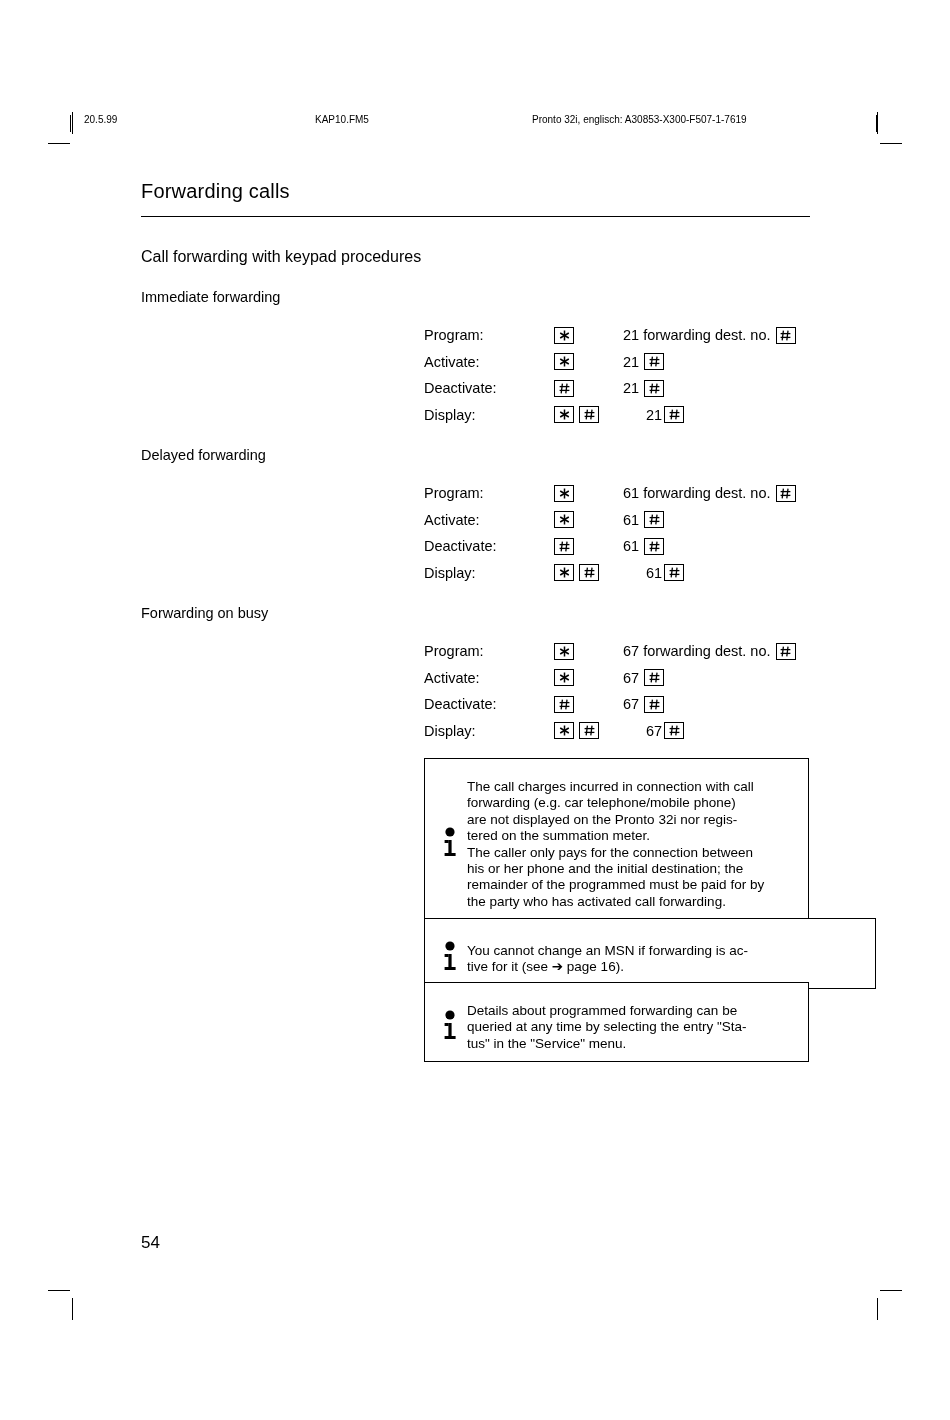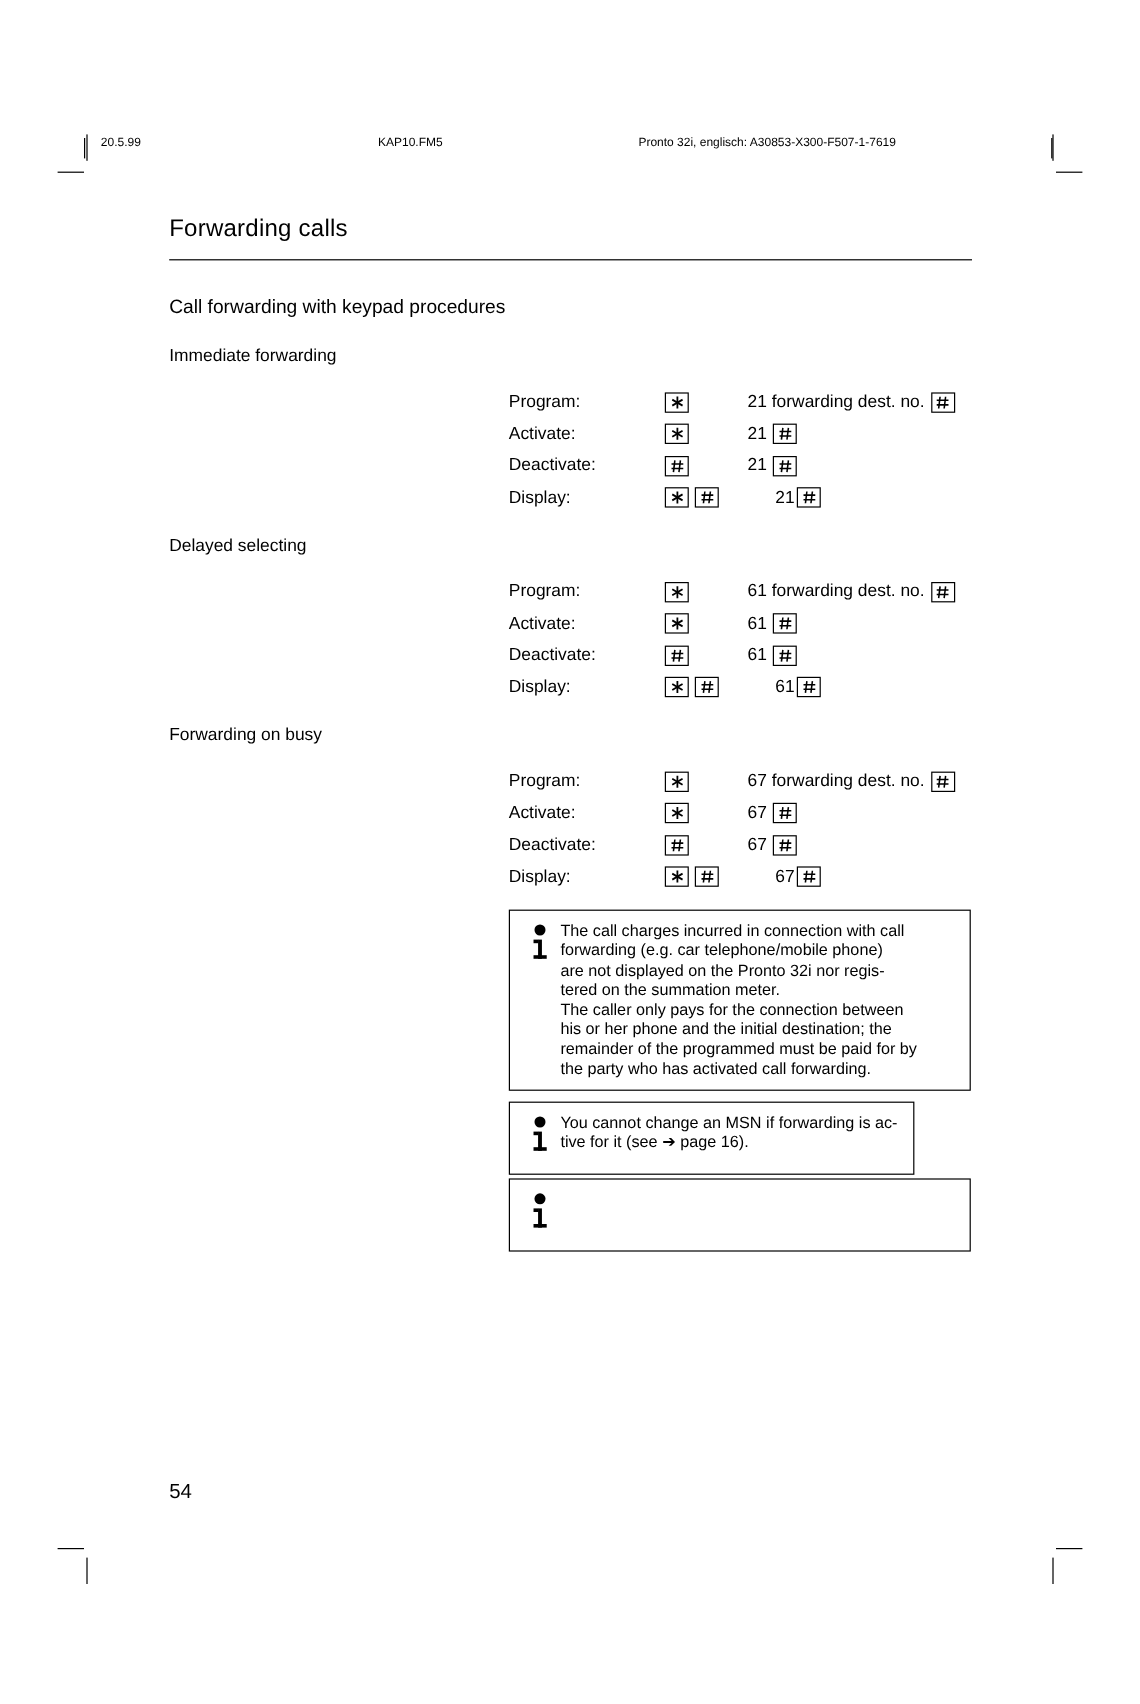--- a/index.html
+++ b/index.html
@@ -188,7 +188,7 @@
 <div class="section-title">Call forwarding with keypad procedures</div>
 
 <div class="group-label g1-label">Immediate forwarding</div>
-<div class="group-label g2-label">Delayed selecting</div>
+<div class="group-label g2-label">Delayed forwarding</div>
 <div class="group-label g3-label">Forwarding on busy</div>
 
 <div class="proc-table g1-table">

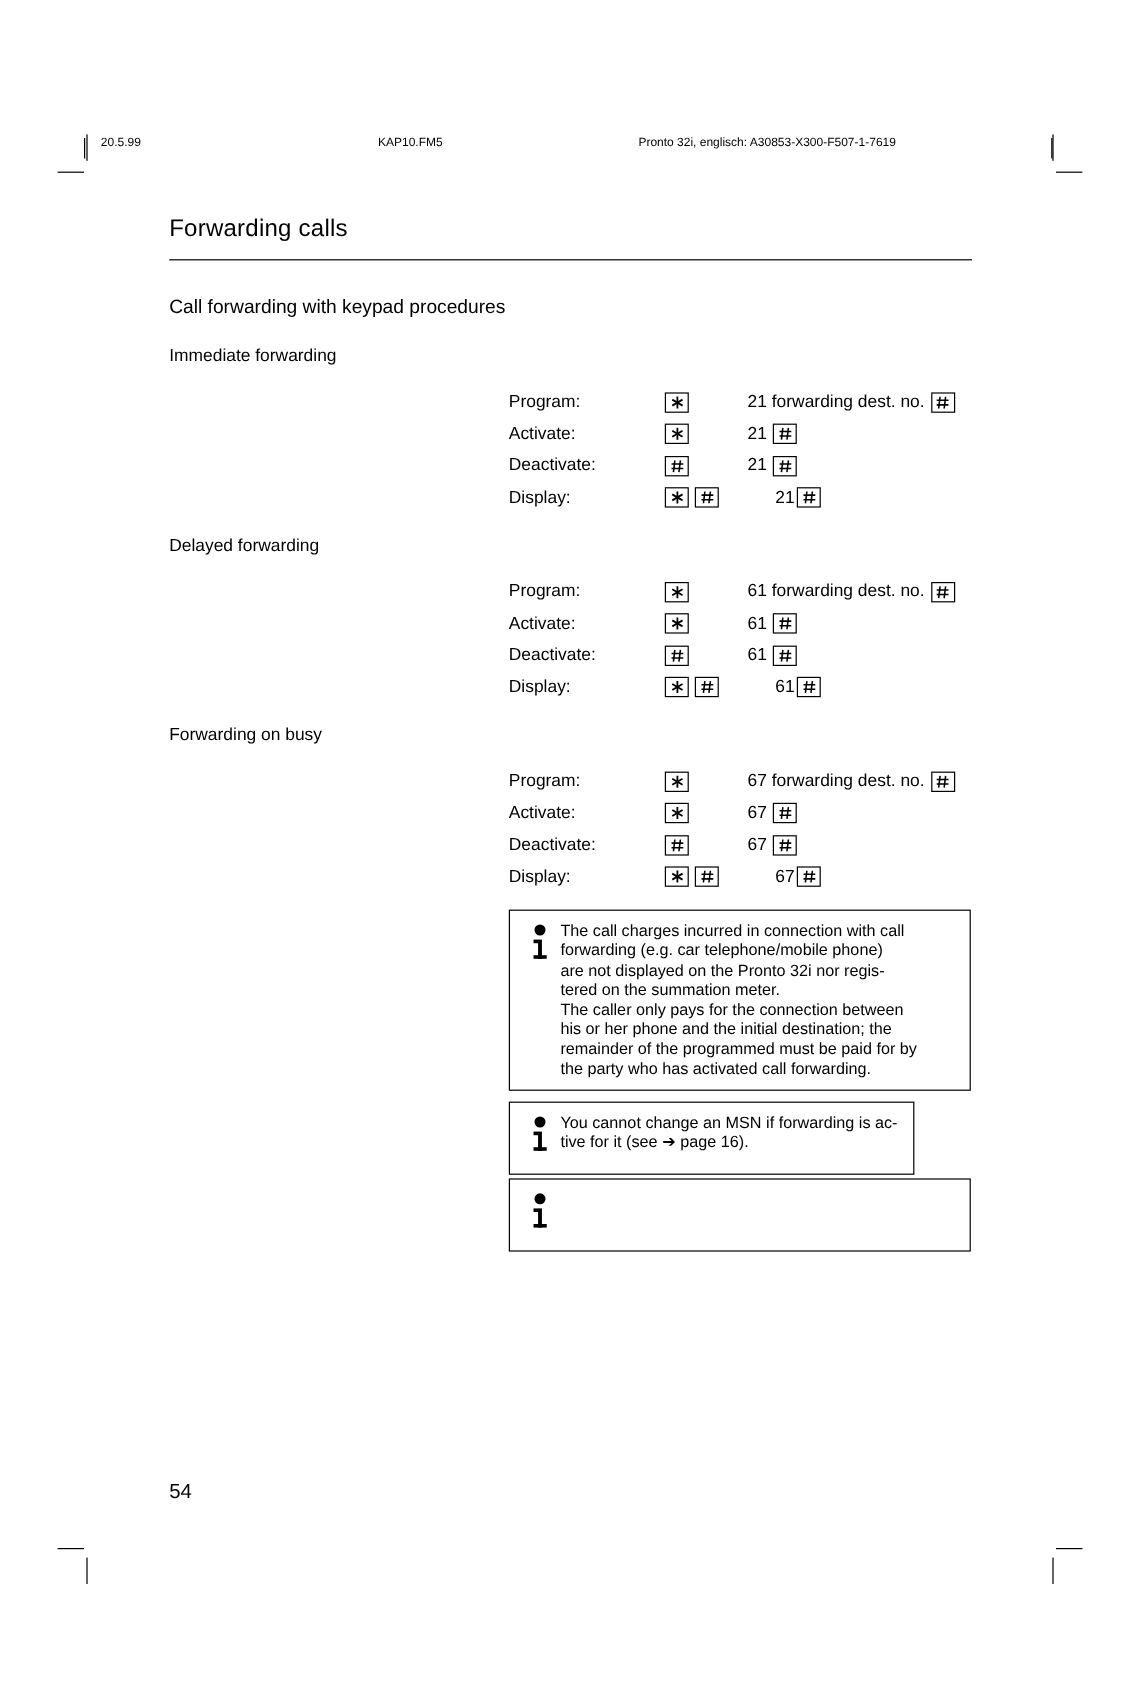--- a/index.html
+++ b/index.html
@@ -134,9 +134,9 @@
     border: 1px solid #000;
     box-sizing: border-box;
     background: #fff;
-    padding: 9px 10px 9px 8px;
+    padding: 20px 10px 9px 8px;
     display: flex;
-    align-items: flex-start;
+    align-items: center;
   }
   .note-1 { top: 758px; width: 385px; }
   .note-2 { top: 918px; width: 338px; }

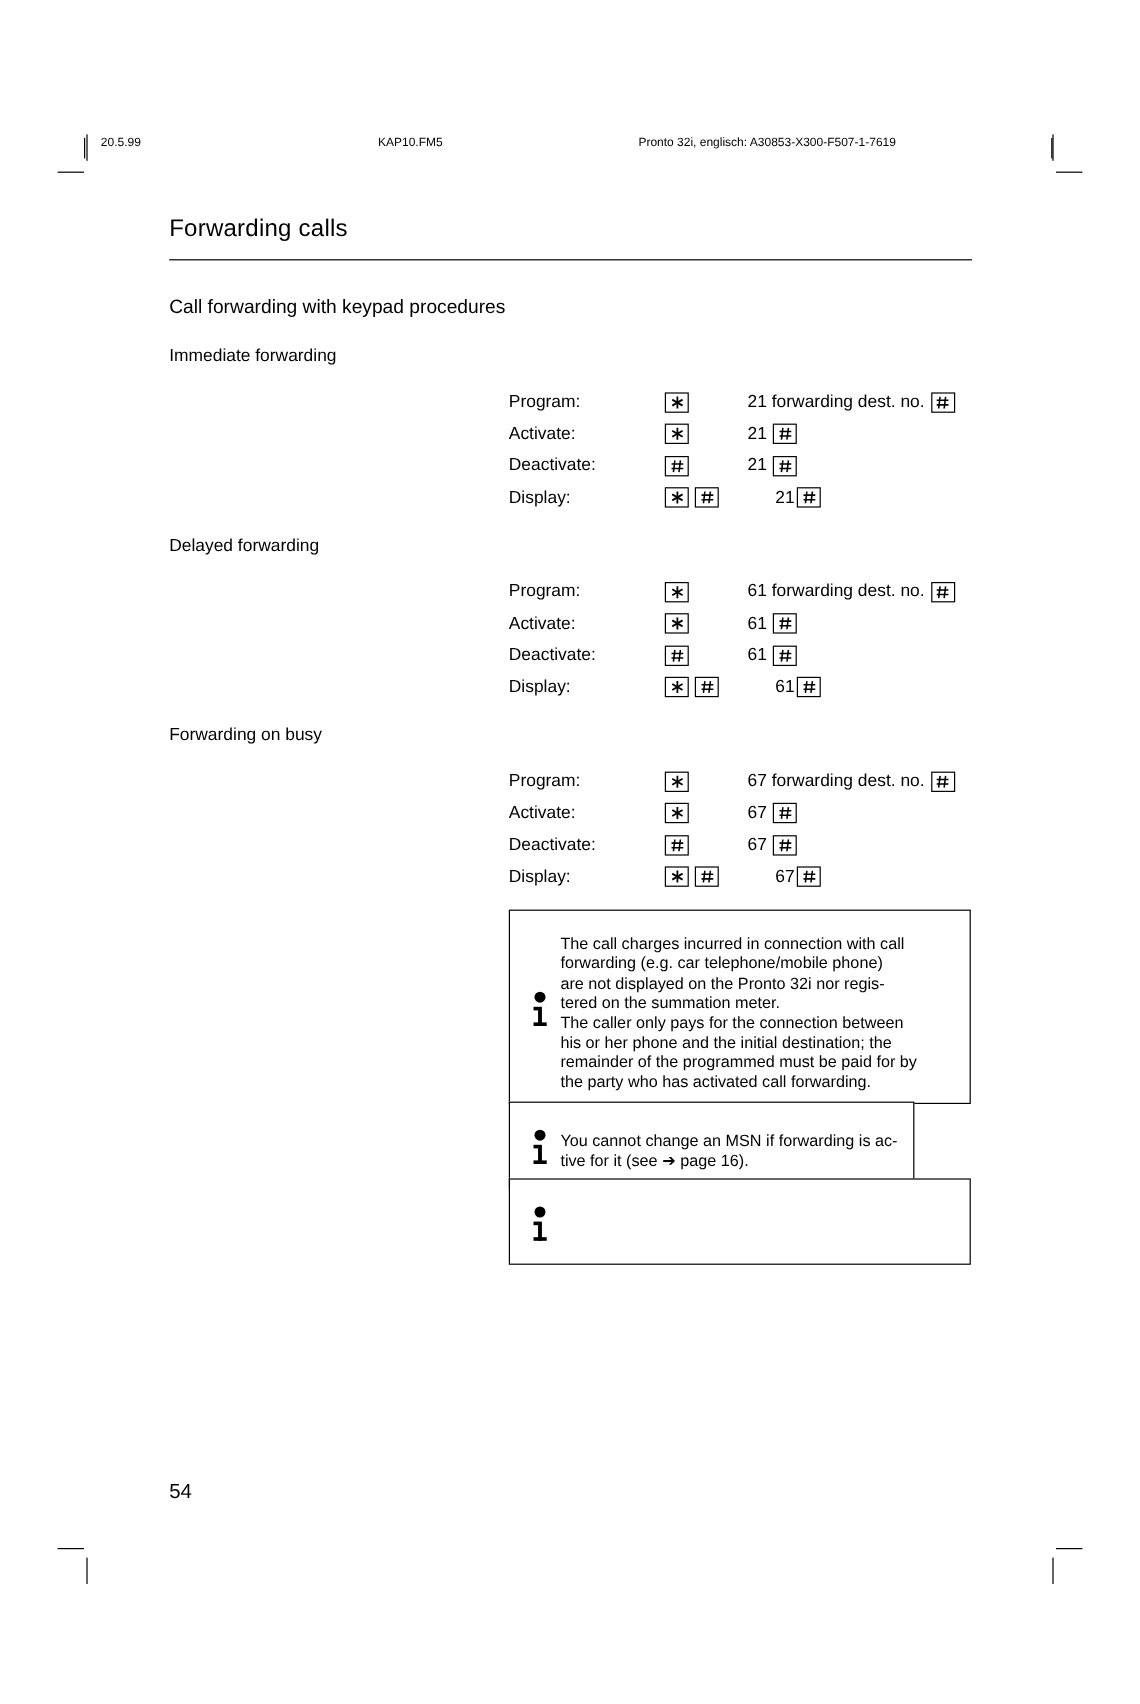--- a/index.html
+++ b/index.html
@@ -139,7 +139,7 @@
     align-items: center;
   }
   .note-1 { top: 758px; width: 385px; }
-  .note-2 { top: 918px; width: 338px; }
+  .note-2 { top: 918px; width: 452px; }
   .note-3 { top: 982px; width: 385px; }
 
   .note-icon {

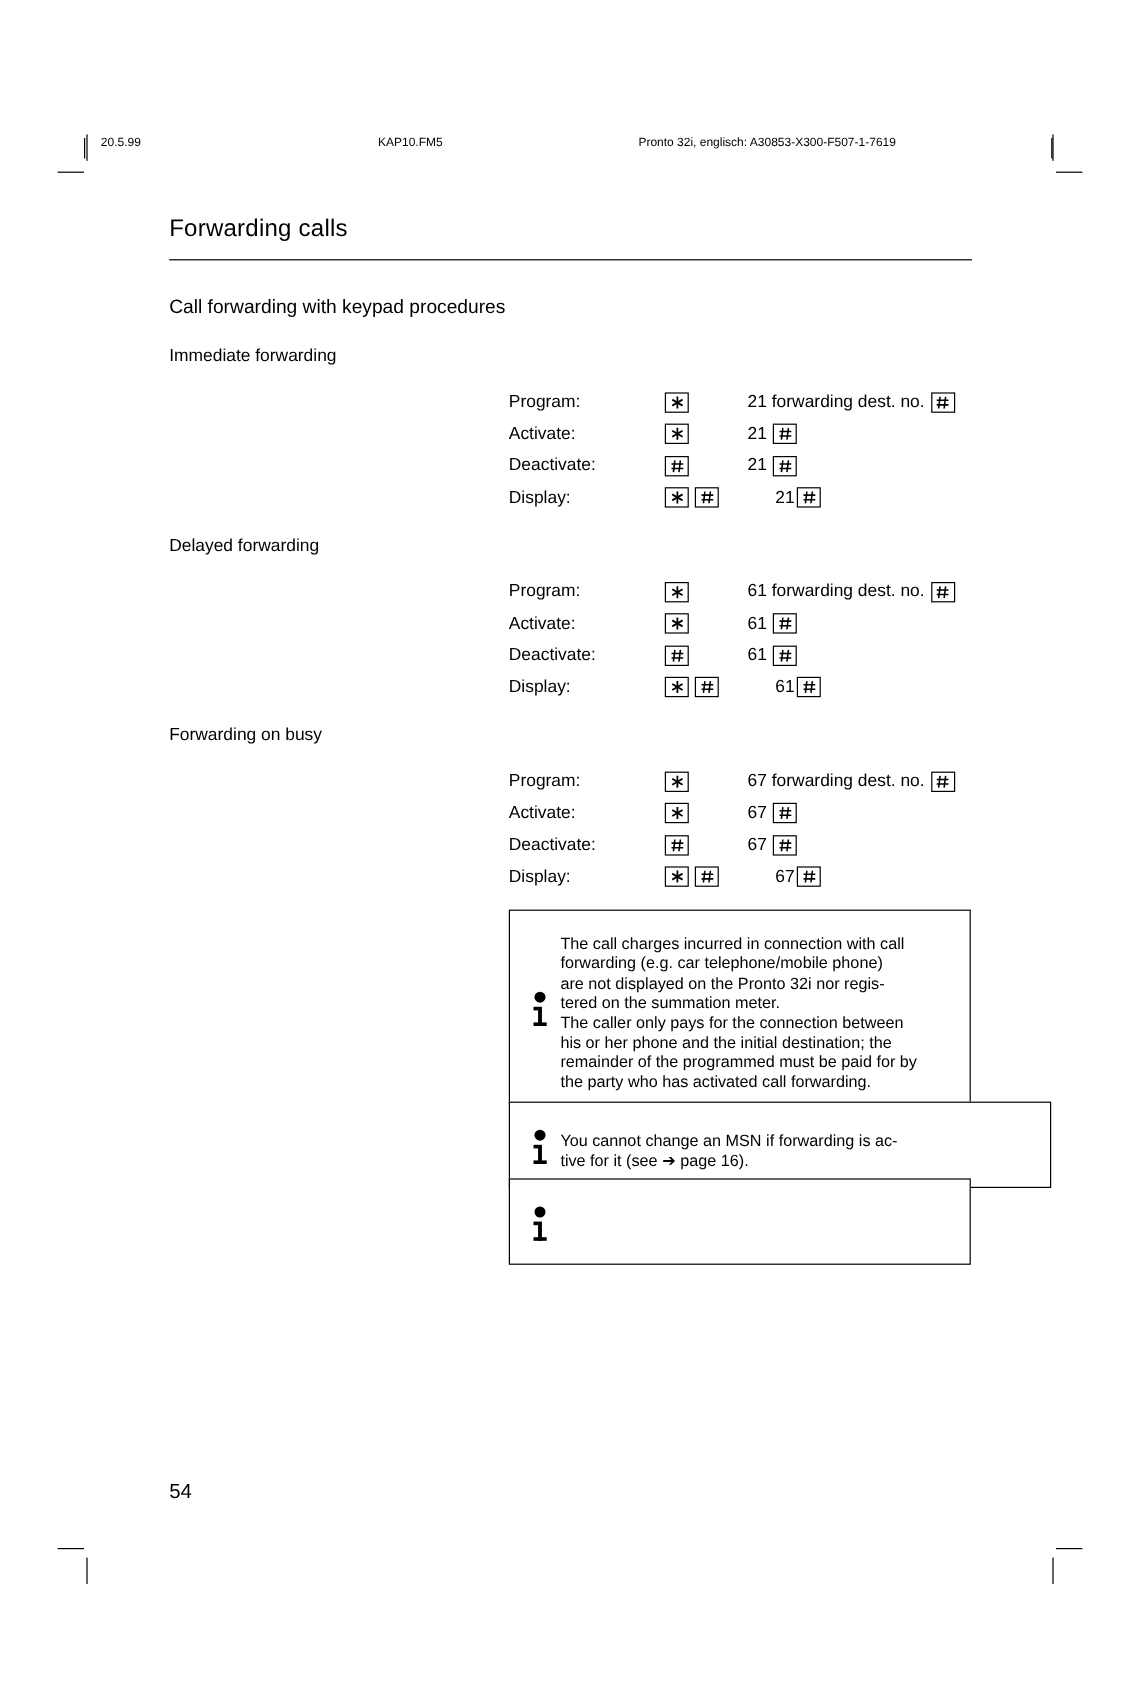--- a/index.html
+++ b/index.html
@@ -579,6 +579,11 @@
       <rect x="4.6" y="26" width="11" height="3" fill="#000"></rect>
     </svg>
   </div>
+  <div class="note-body">
+      <p>Details about programmed forwarding can be</p>
+      <p>queried at any time by selecting the entry "Sta-</p>
+      <p>tus" in the "Service" menu.</p>
+    </div>
 </div>
 
 <div class="page-number">54</div>

